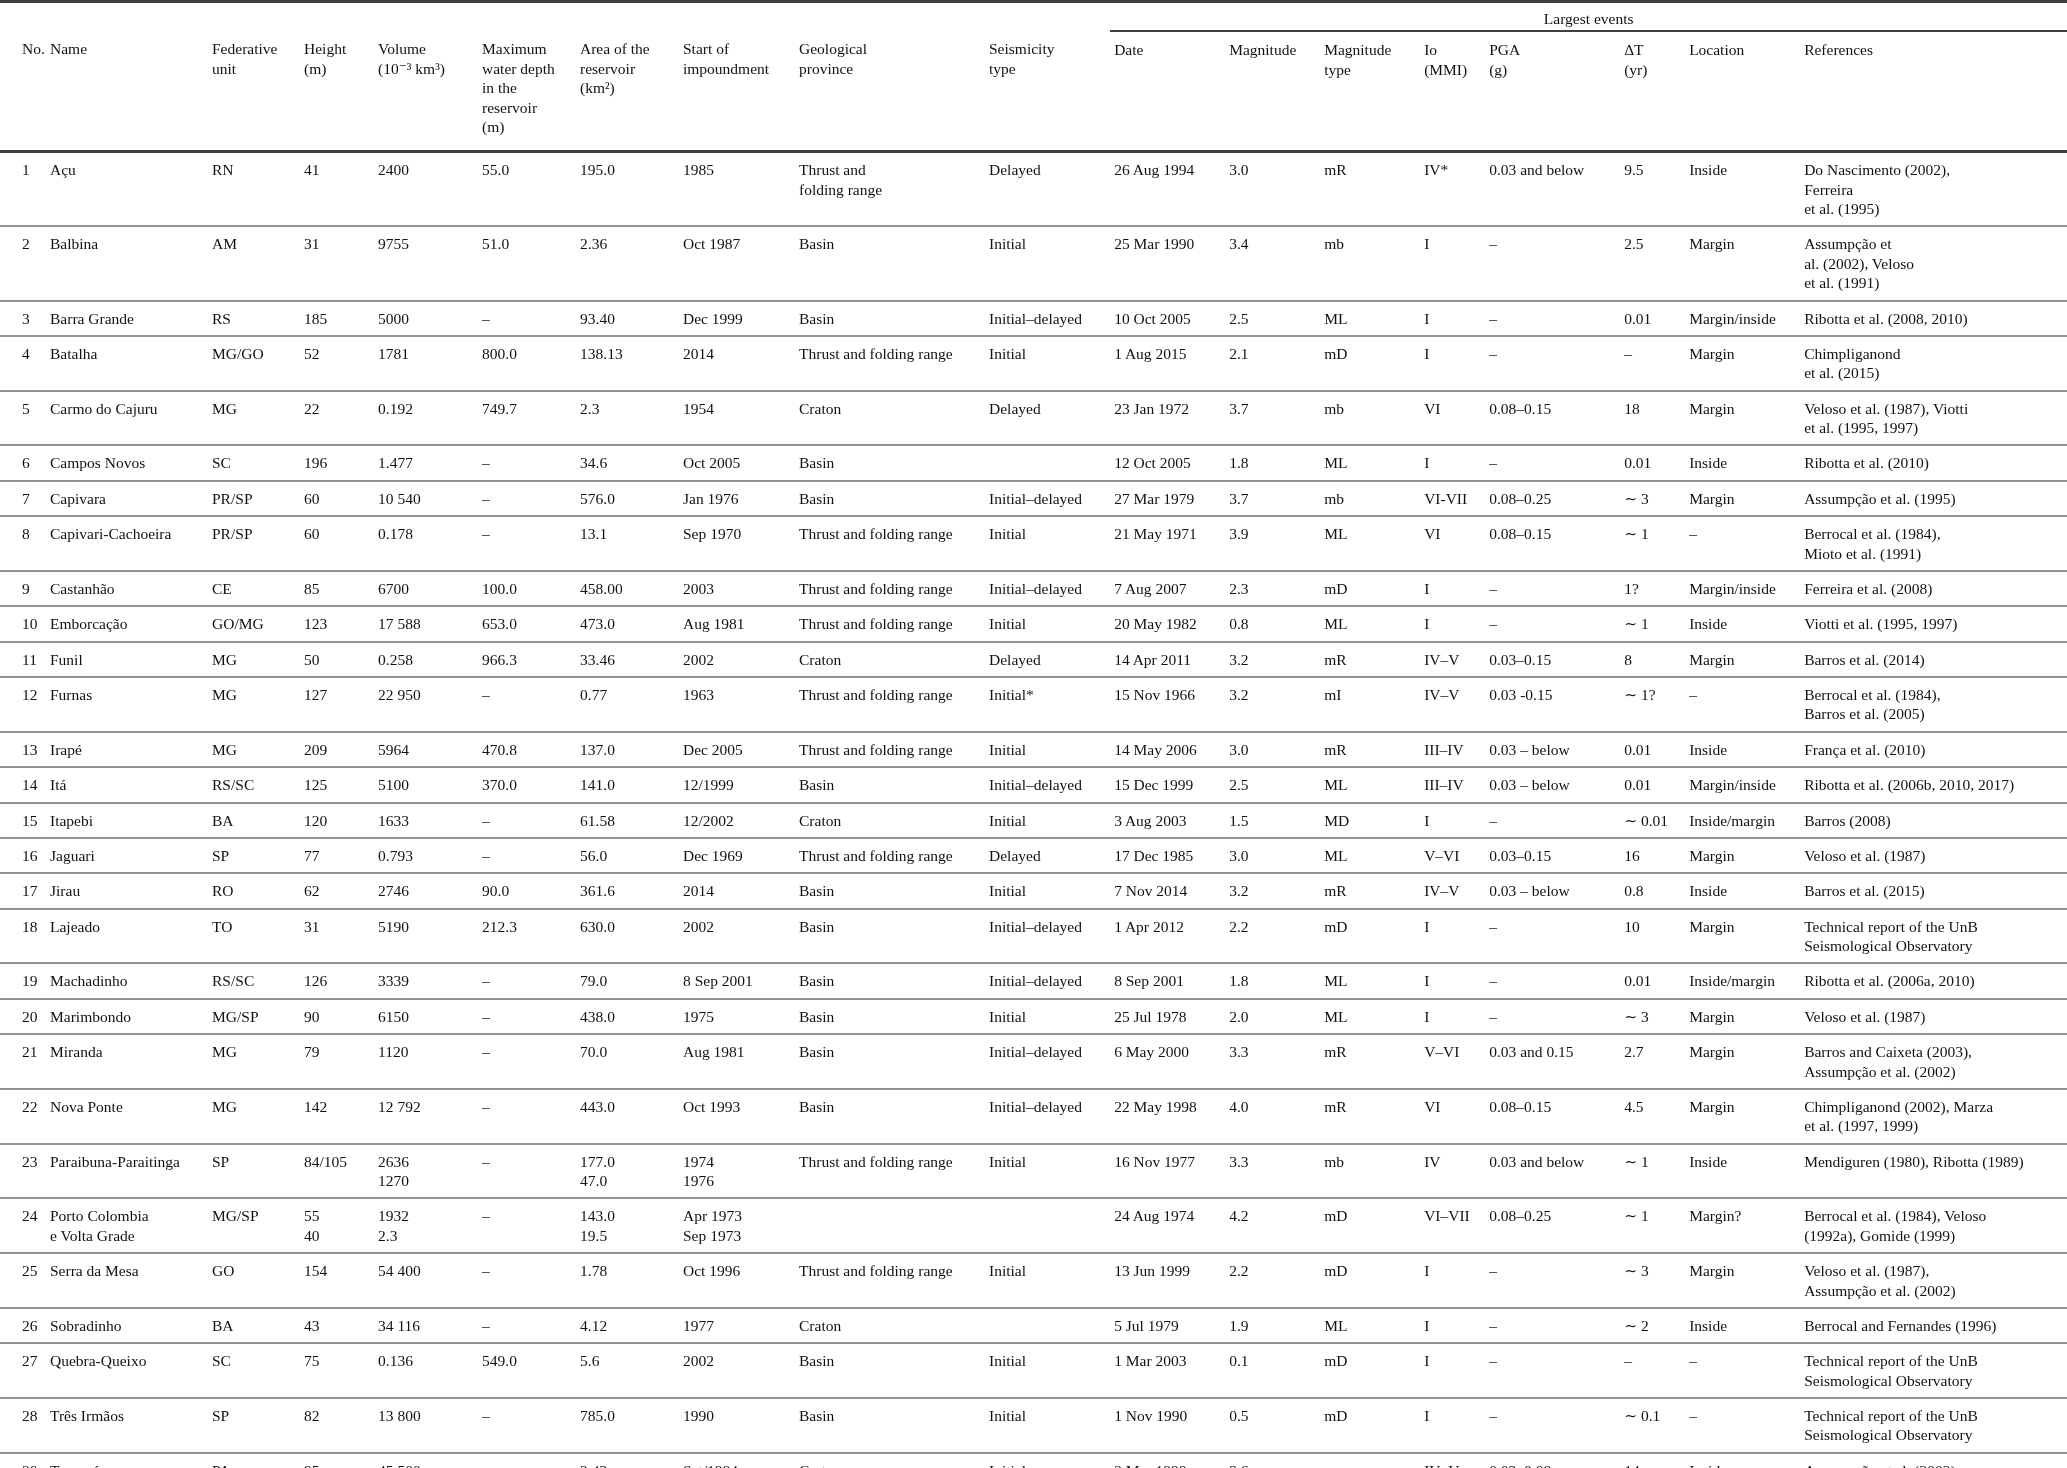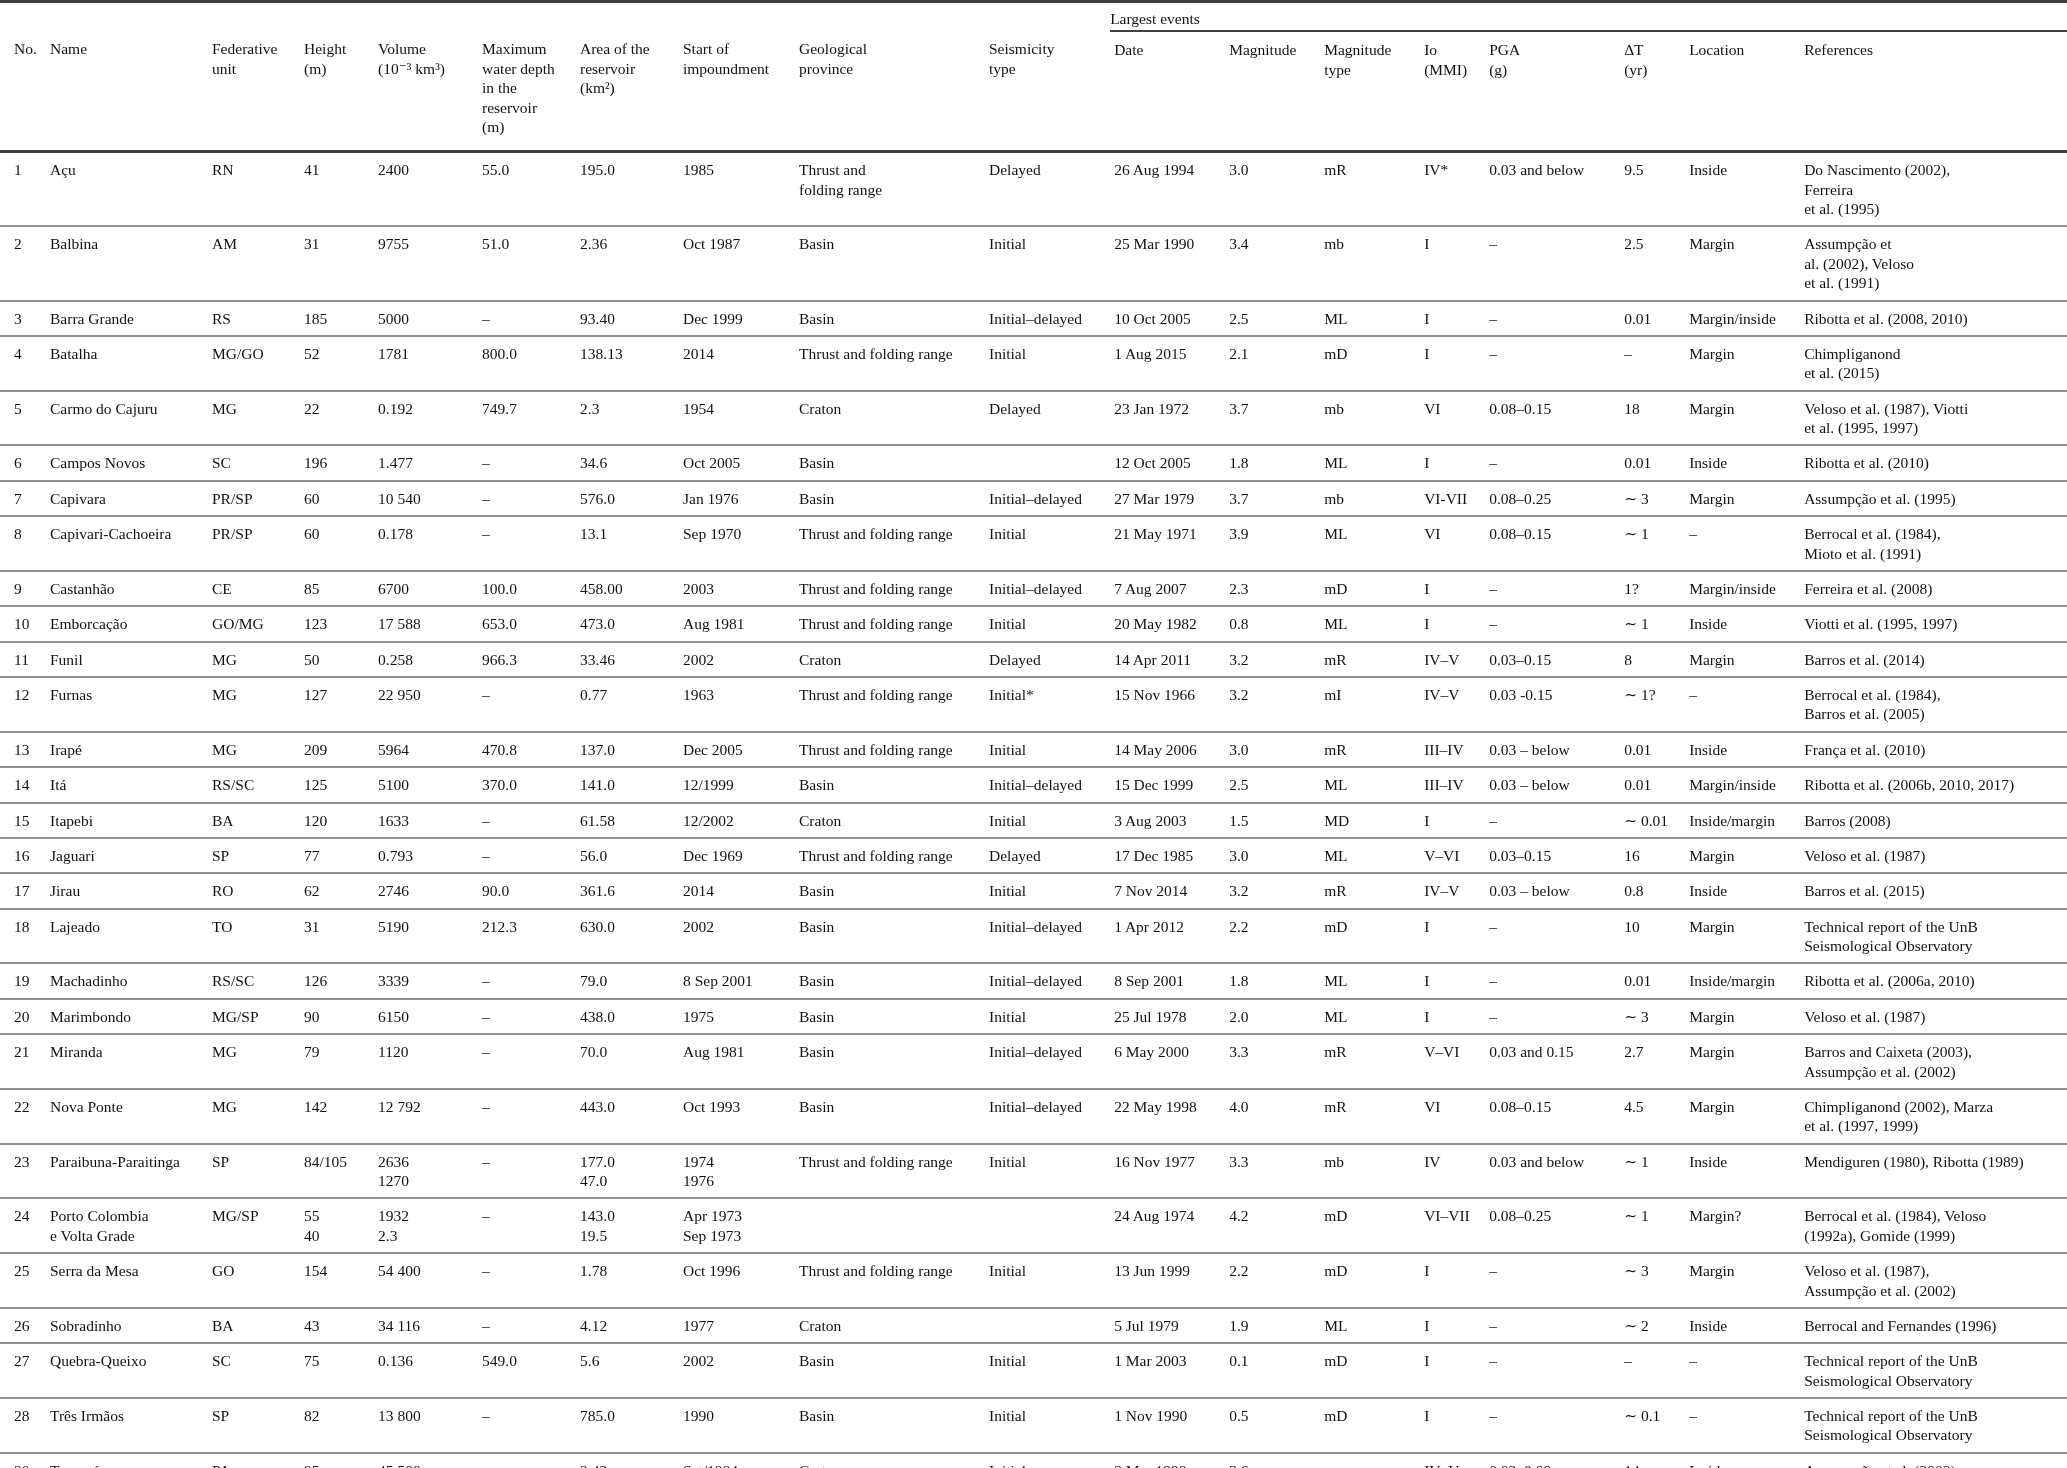--- a/index.html
+++ b/index.html
@@ -34,6 +34,7 @@
   thead tr.group-row th {
     padding: 6px 0 2px 0;
     border-bottom: 2px solid #3f3f3f;
+    text-align: center;
   }
   thead tr.group-row td {
     border: none;

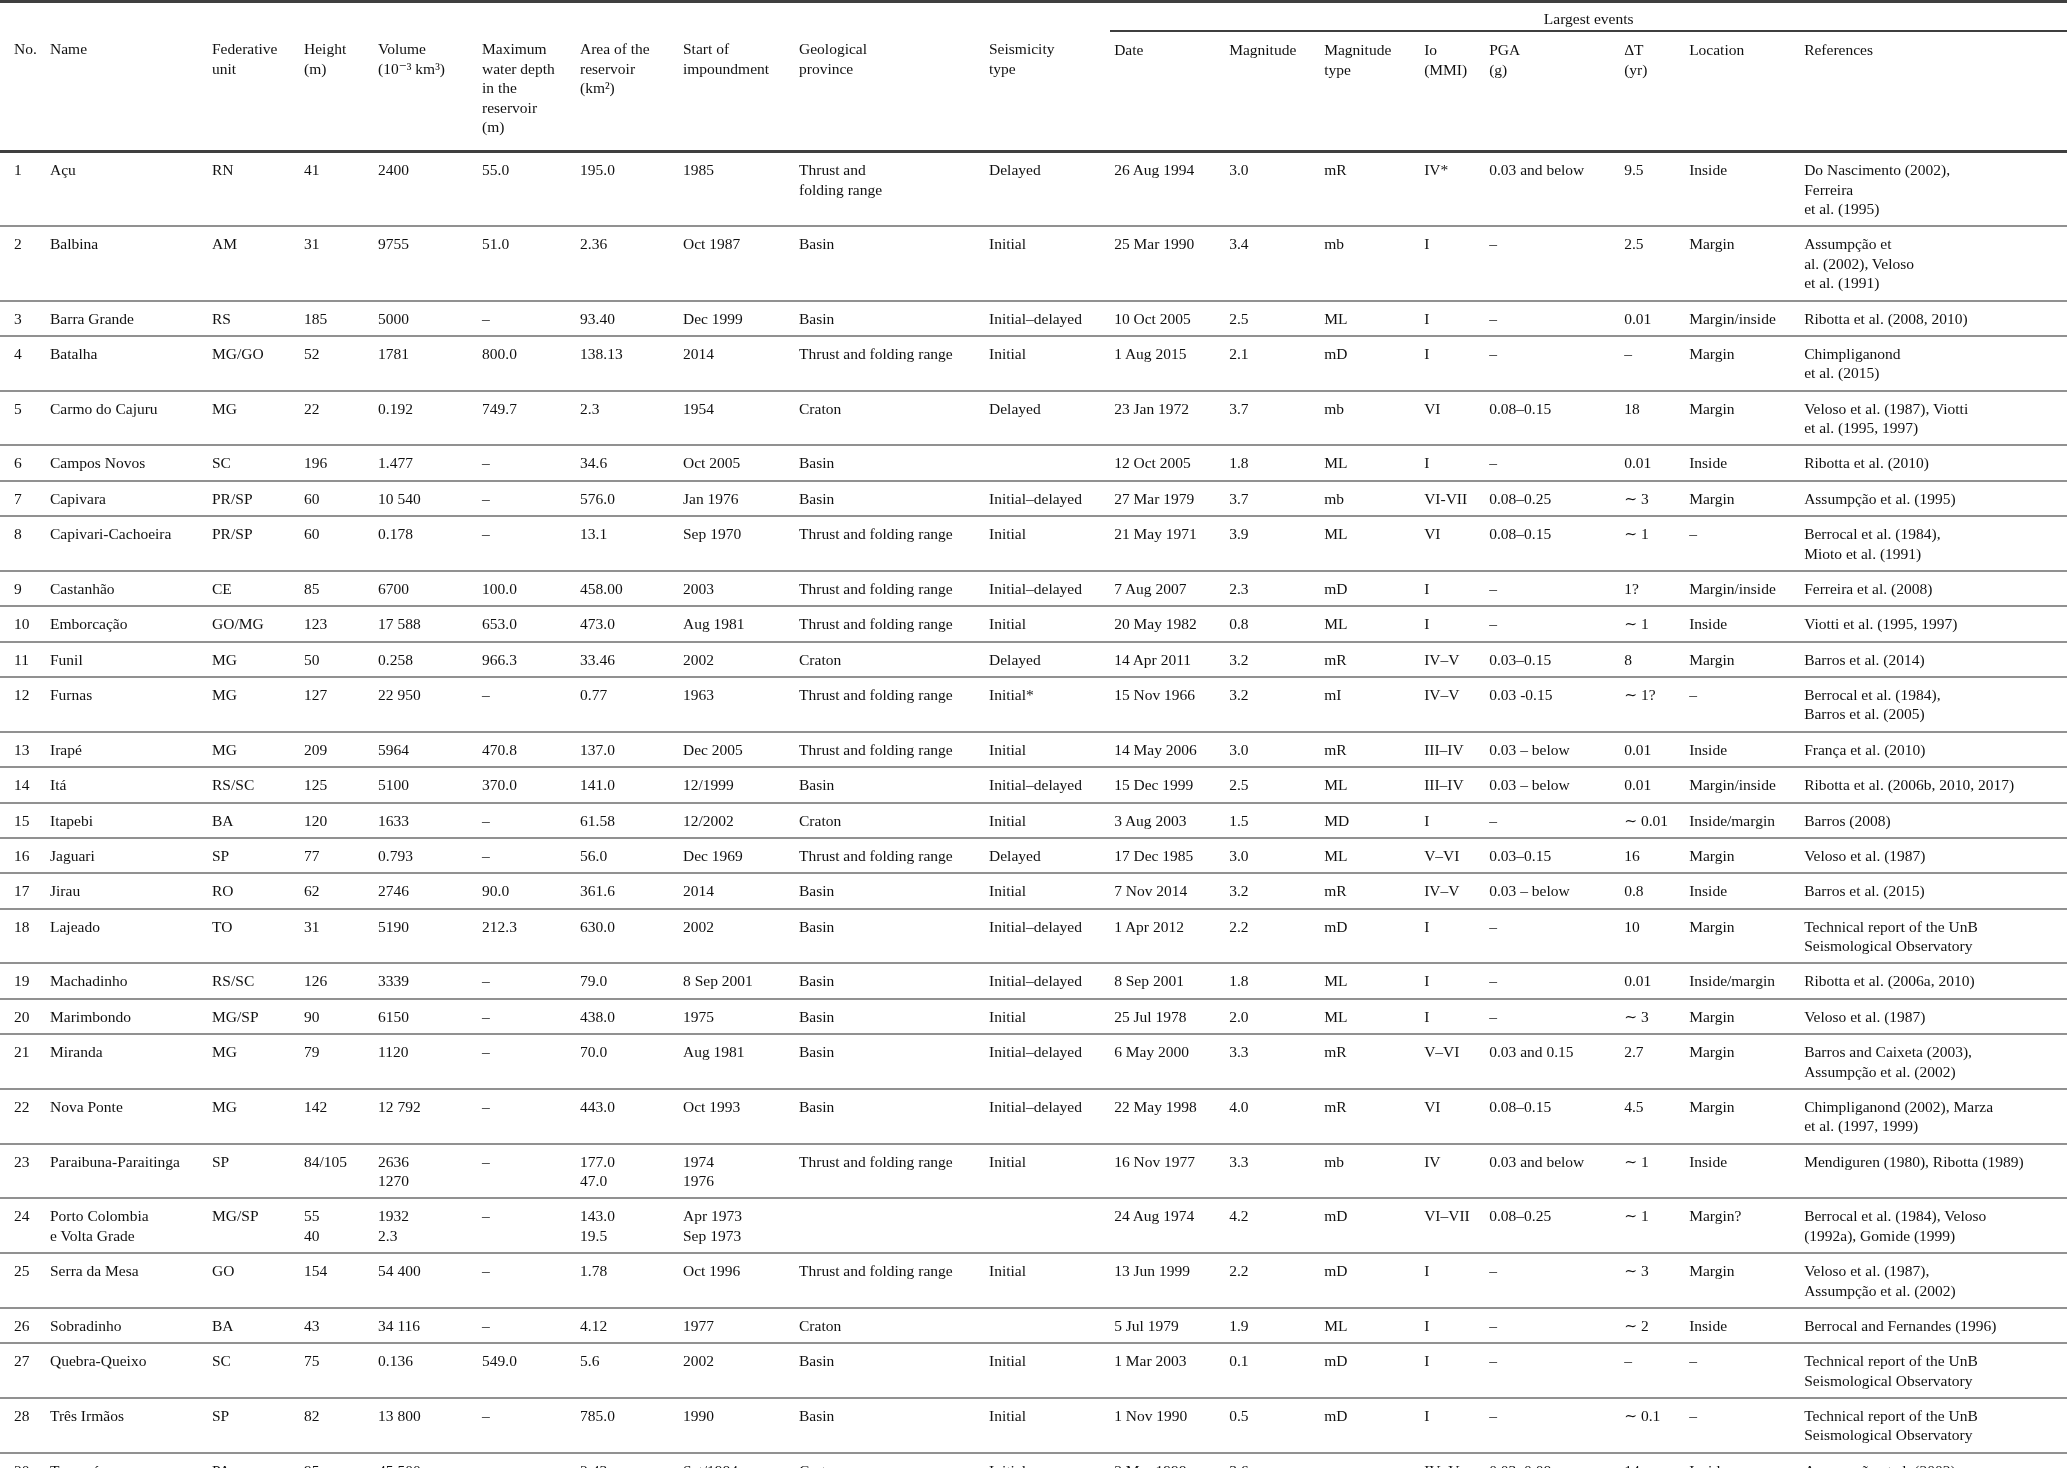--- a/index.html
+++ b/index.html
@@ -50,7 +50,7 @@
   tbody tr:first-child td {
     border-top: none;
   }
-  .c0 { padding-left: 14px; }
+  .c0 { padding-left: 22px; }
 </style>
 </head>
 <body>

